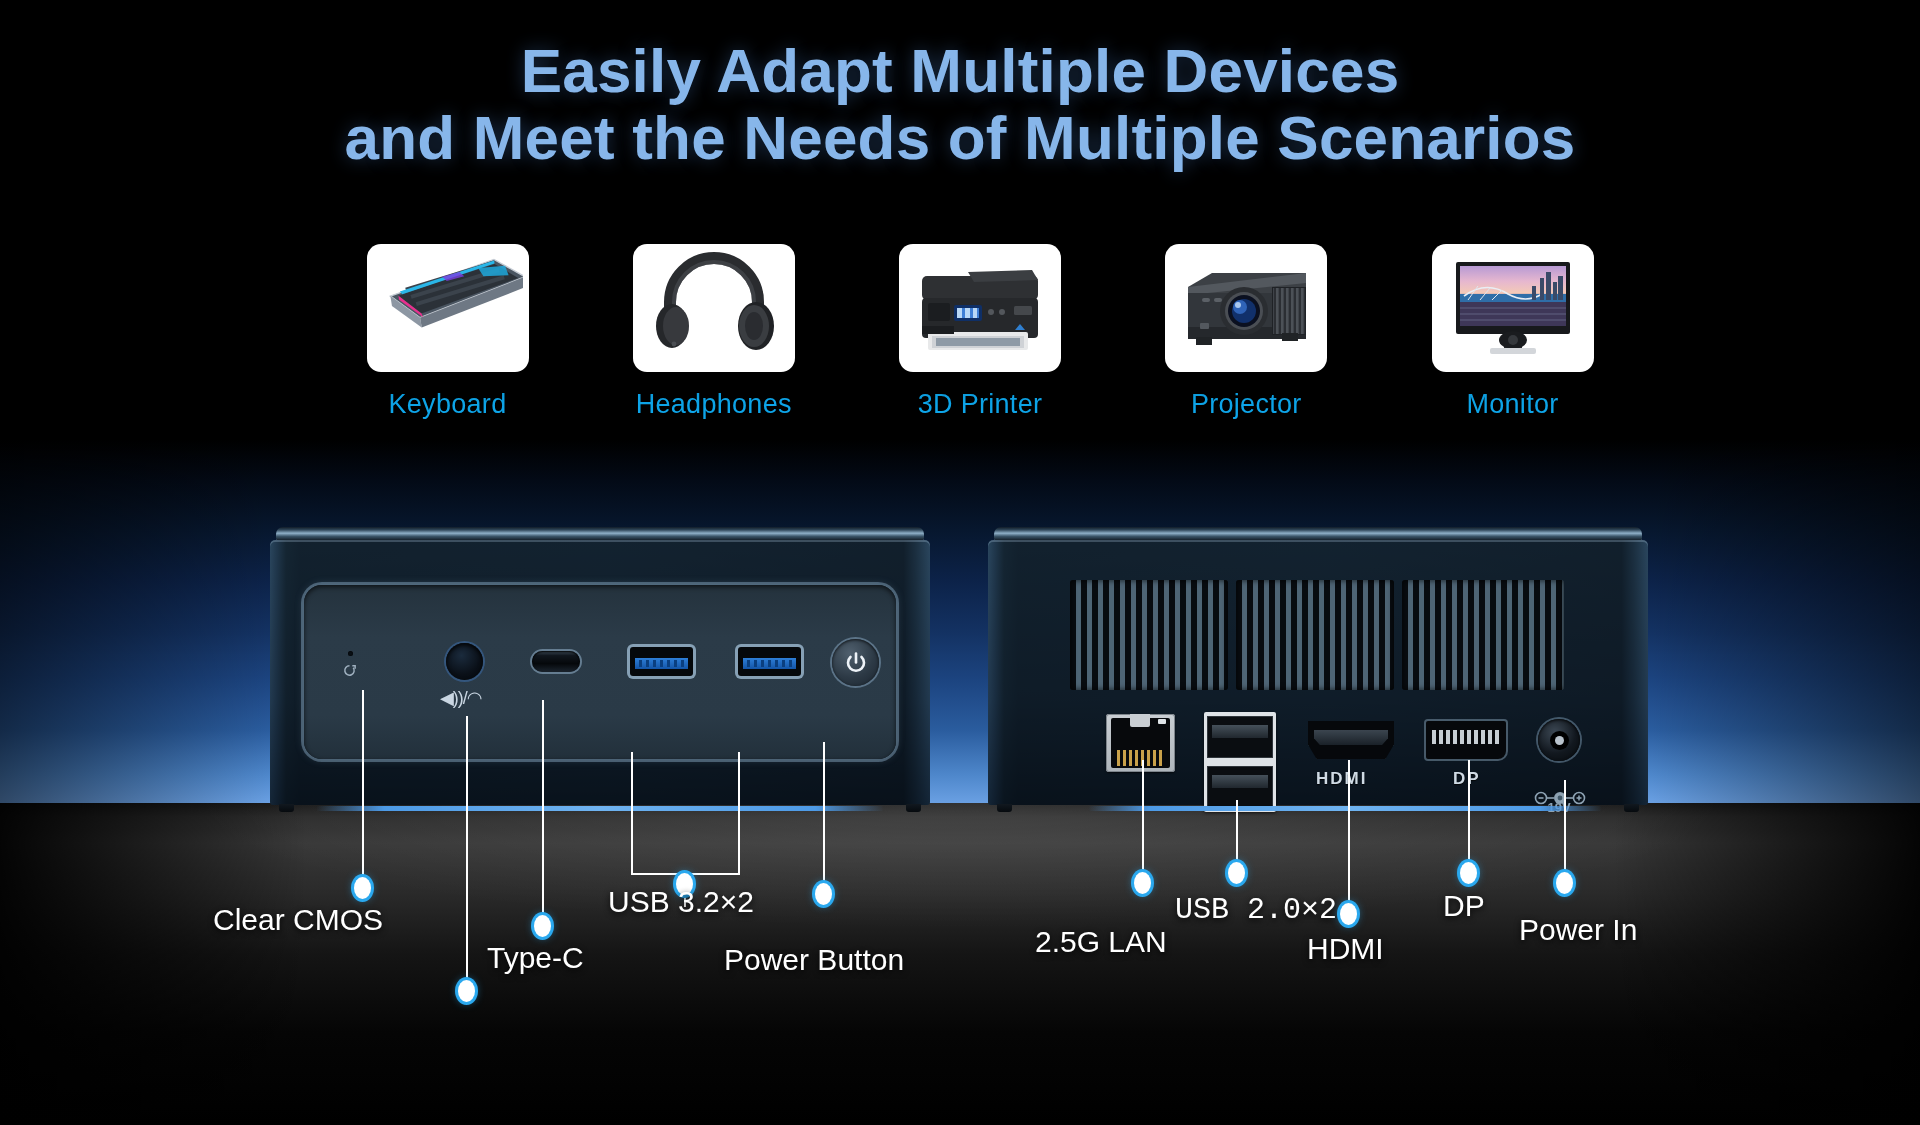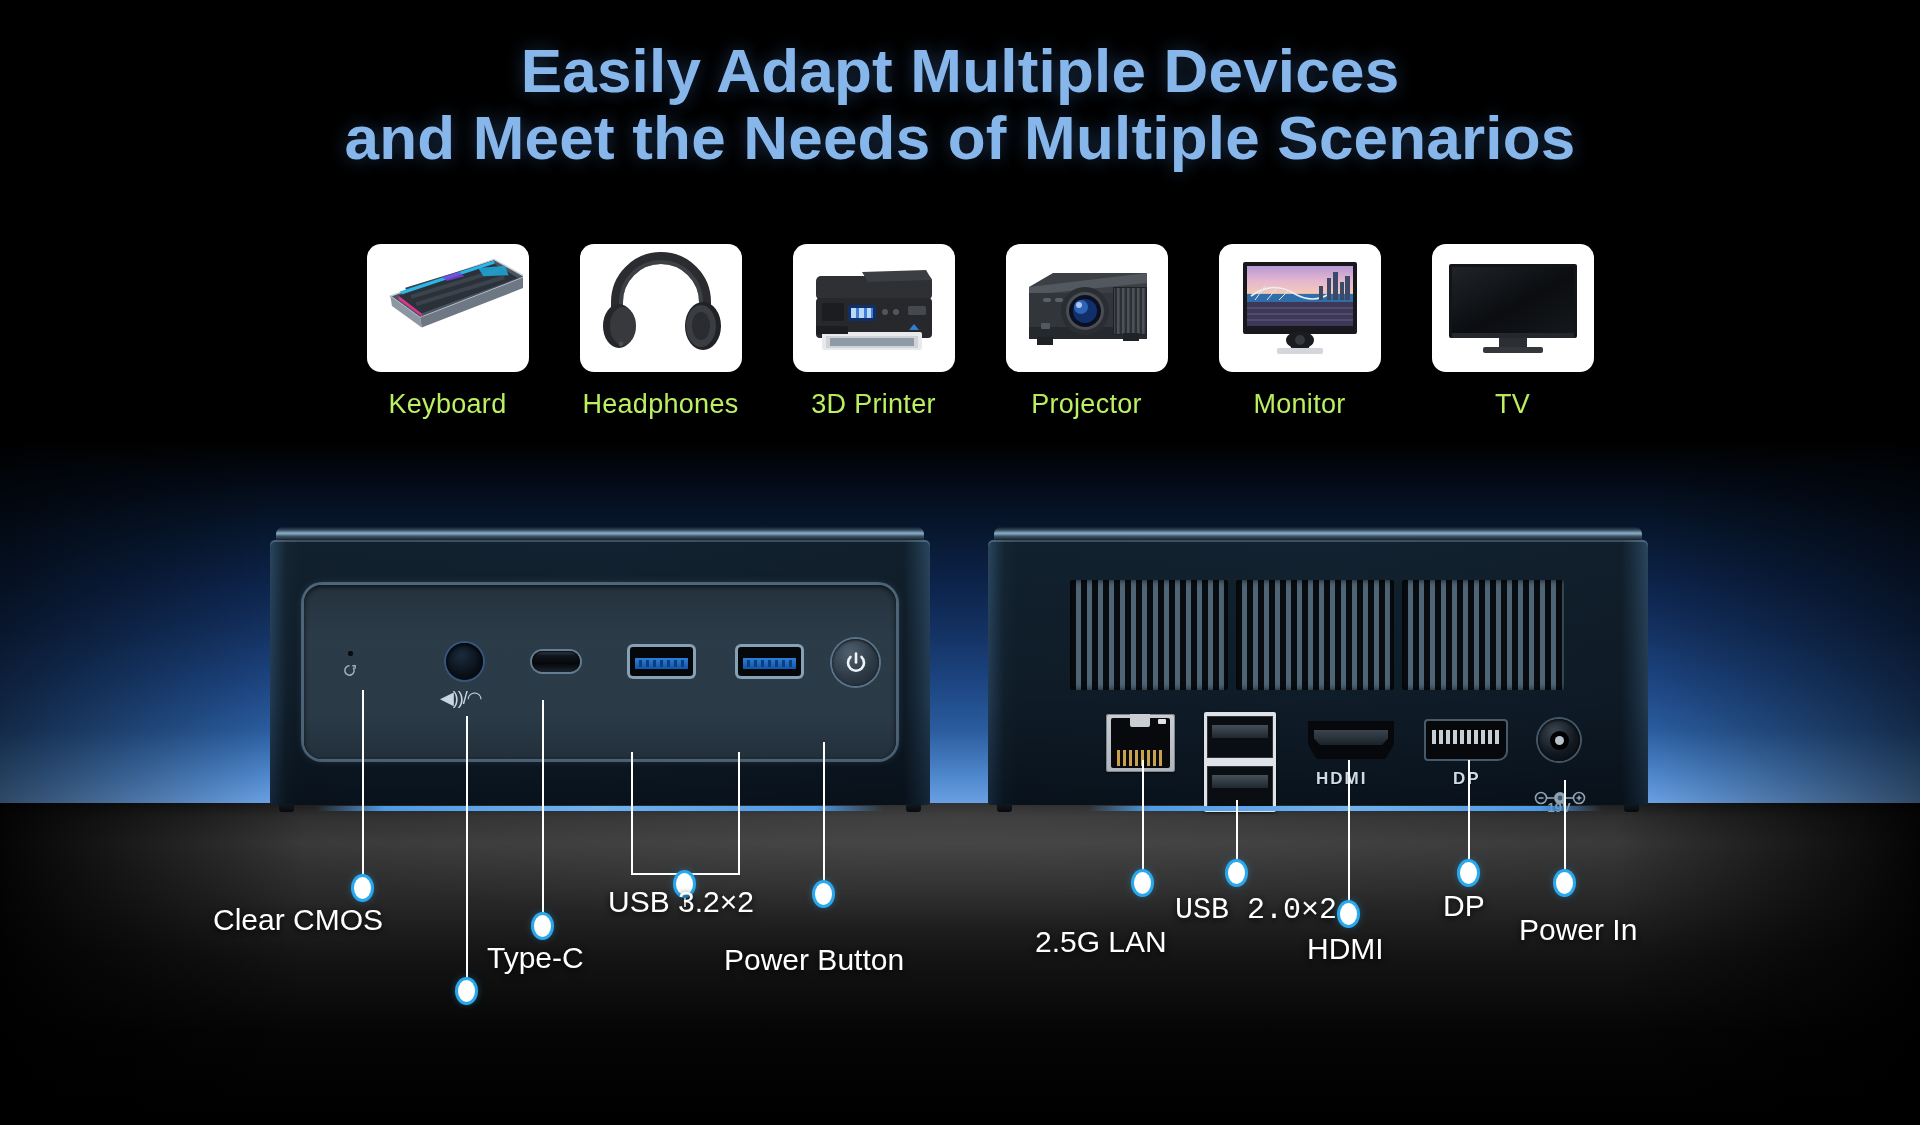--- a/index.html
+++ b/index.html
@@ -79,7 +79,7 @@
     overflow:hidden; position:relative;
   }
   .device-label {
-    margin-top:17px; color:#bef264; font-size:27px; letter-spacing:.3px;
+    margin-top:17px; color:#0ea5e9; font-size:27px; letter-spacing:.3px;
     white-space:nowrap;
   }
 

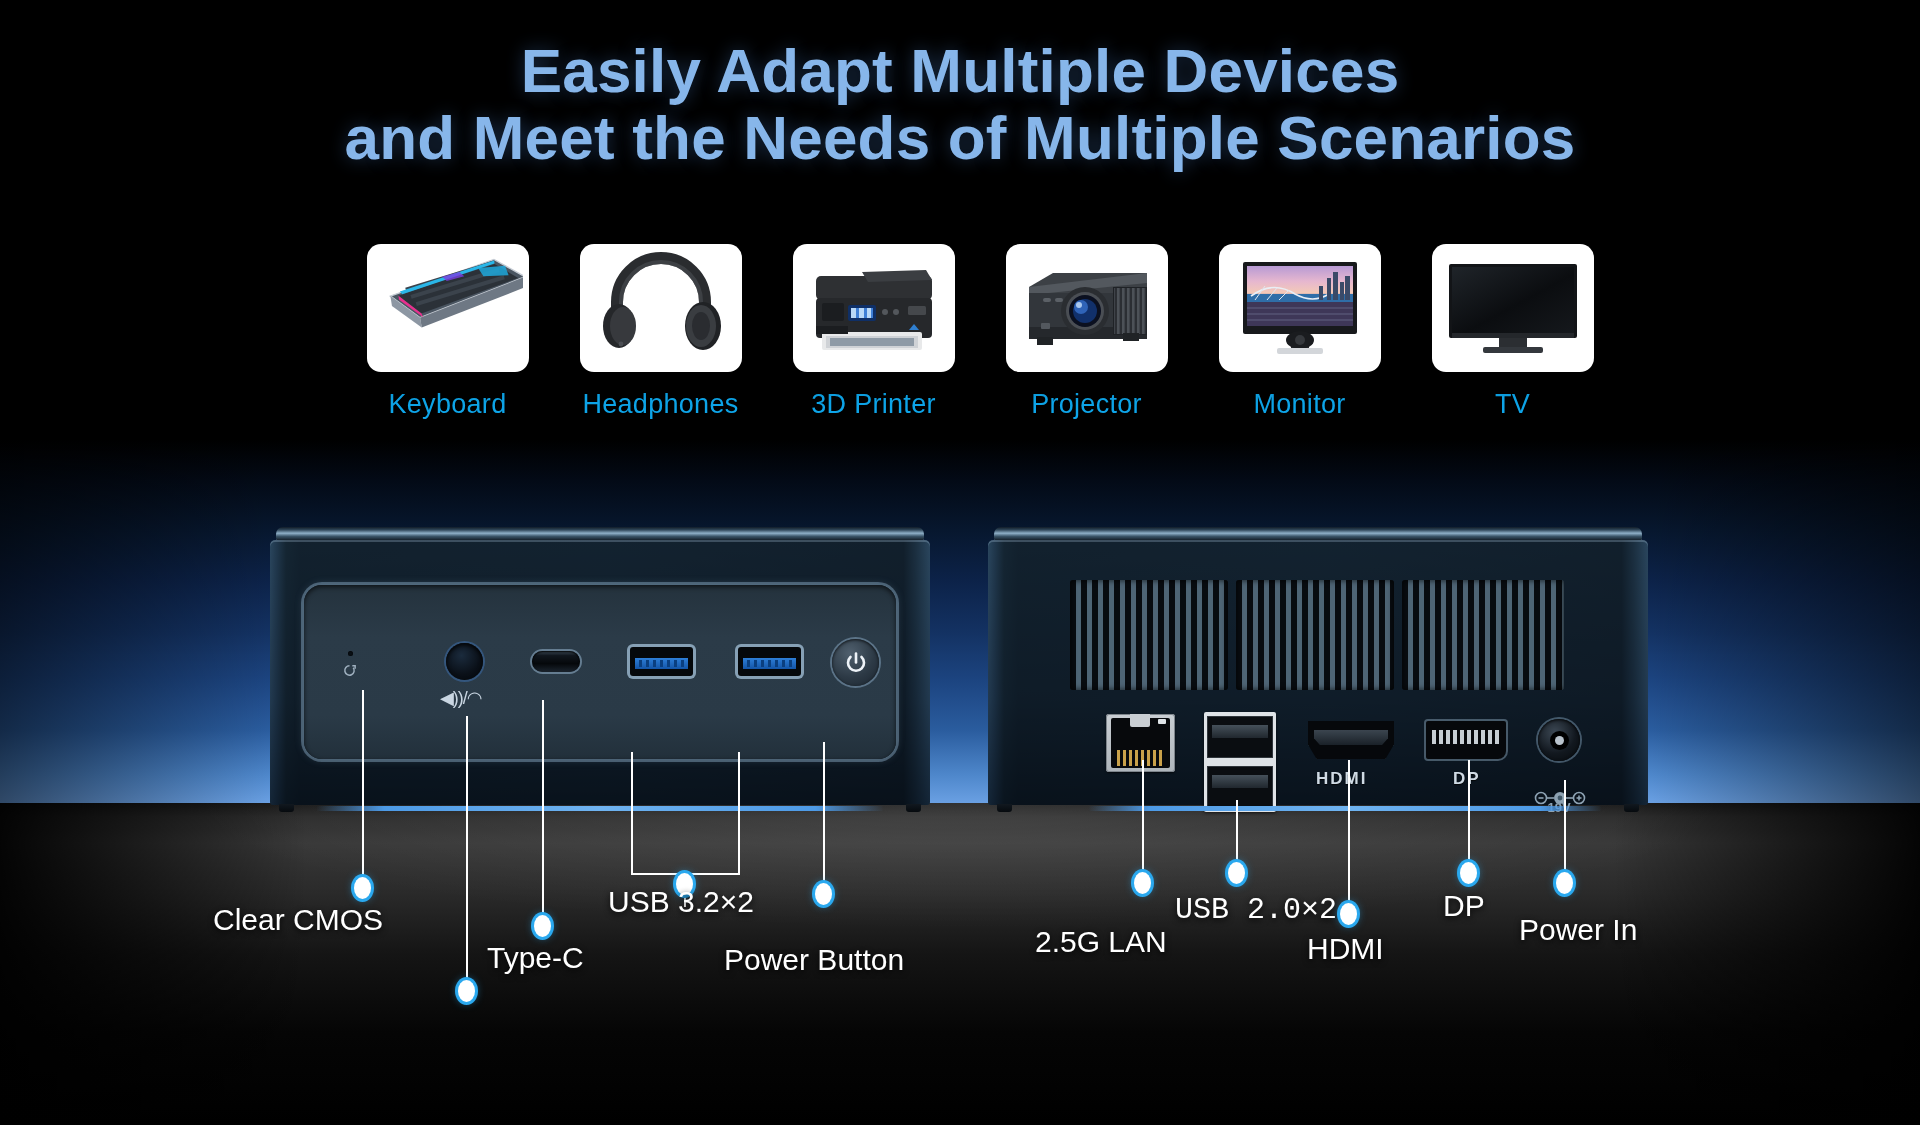--- a/index.html
+++ b/index.html
@@ -397,26 +397,6 @@
     <div class="device-label">Monitor</div>
   </div>
 
-  <div class="device-item">
-    <div class="device-card">
-      <svg width="140" height="104" viewBox="0 0 140 104">
-        <rect x="6" y="8" width="128" height="74" rx="2" fill="#121417"></rect>
-        <rect x="9" y="11" width="122" height="66" fill="#0a0c0f"></rect>
-        <rect x="9" y="11" width="122" height="66" fill="url(#tvg)"></rect>
-        <defs>
-          <linearGradient id="tvg" x1="0" y1="0" x2="1" y2="1">
-            <stop offset="0%" stop-color="#1f2429"></stop>
-            <stop offset="55%" stop-color="#0b0d10"></stop>
-            <stop offset="100%" stop-color="#15181c"></stop>
-          </linearGradient>
-        </defs>
-        <rect x="9" y="77" width="122" height="5" fill="#24272b"></rect>
-        <rect x="56" y="82" width="28" height="9" fill="#2b2e32"></rect>
-        <rect x="40" y="91" width="60" height="6" rx="2" fill="#34383d"></rect>
-      </svg>
-    </div>
-    <div class="device-label">TV</div>
-  </div>
 </div>
 
 <div class="pc" id="pc-front" style="left:270px; top:527px; width:660px; height:278px;">

